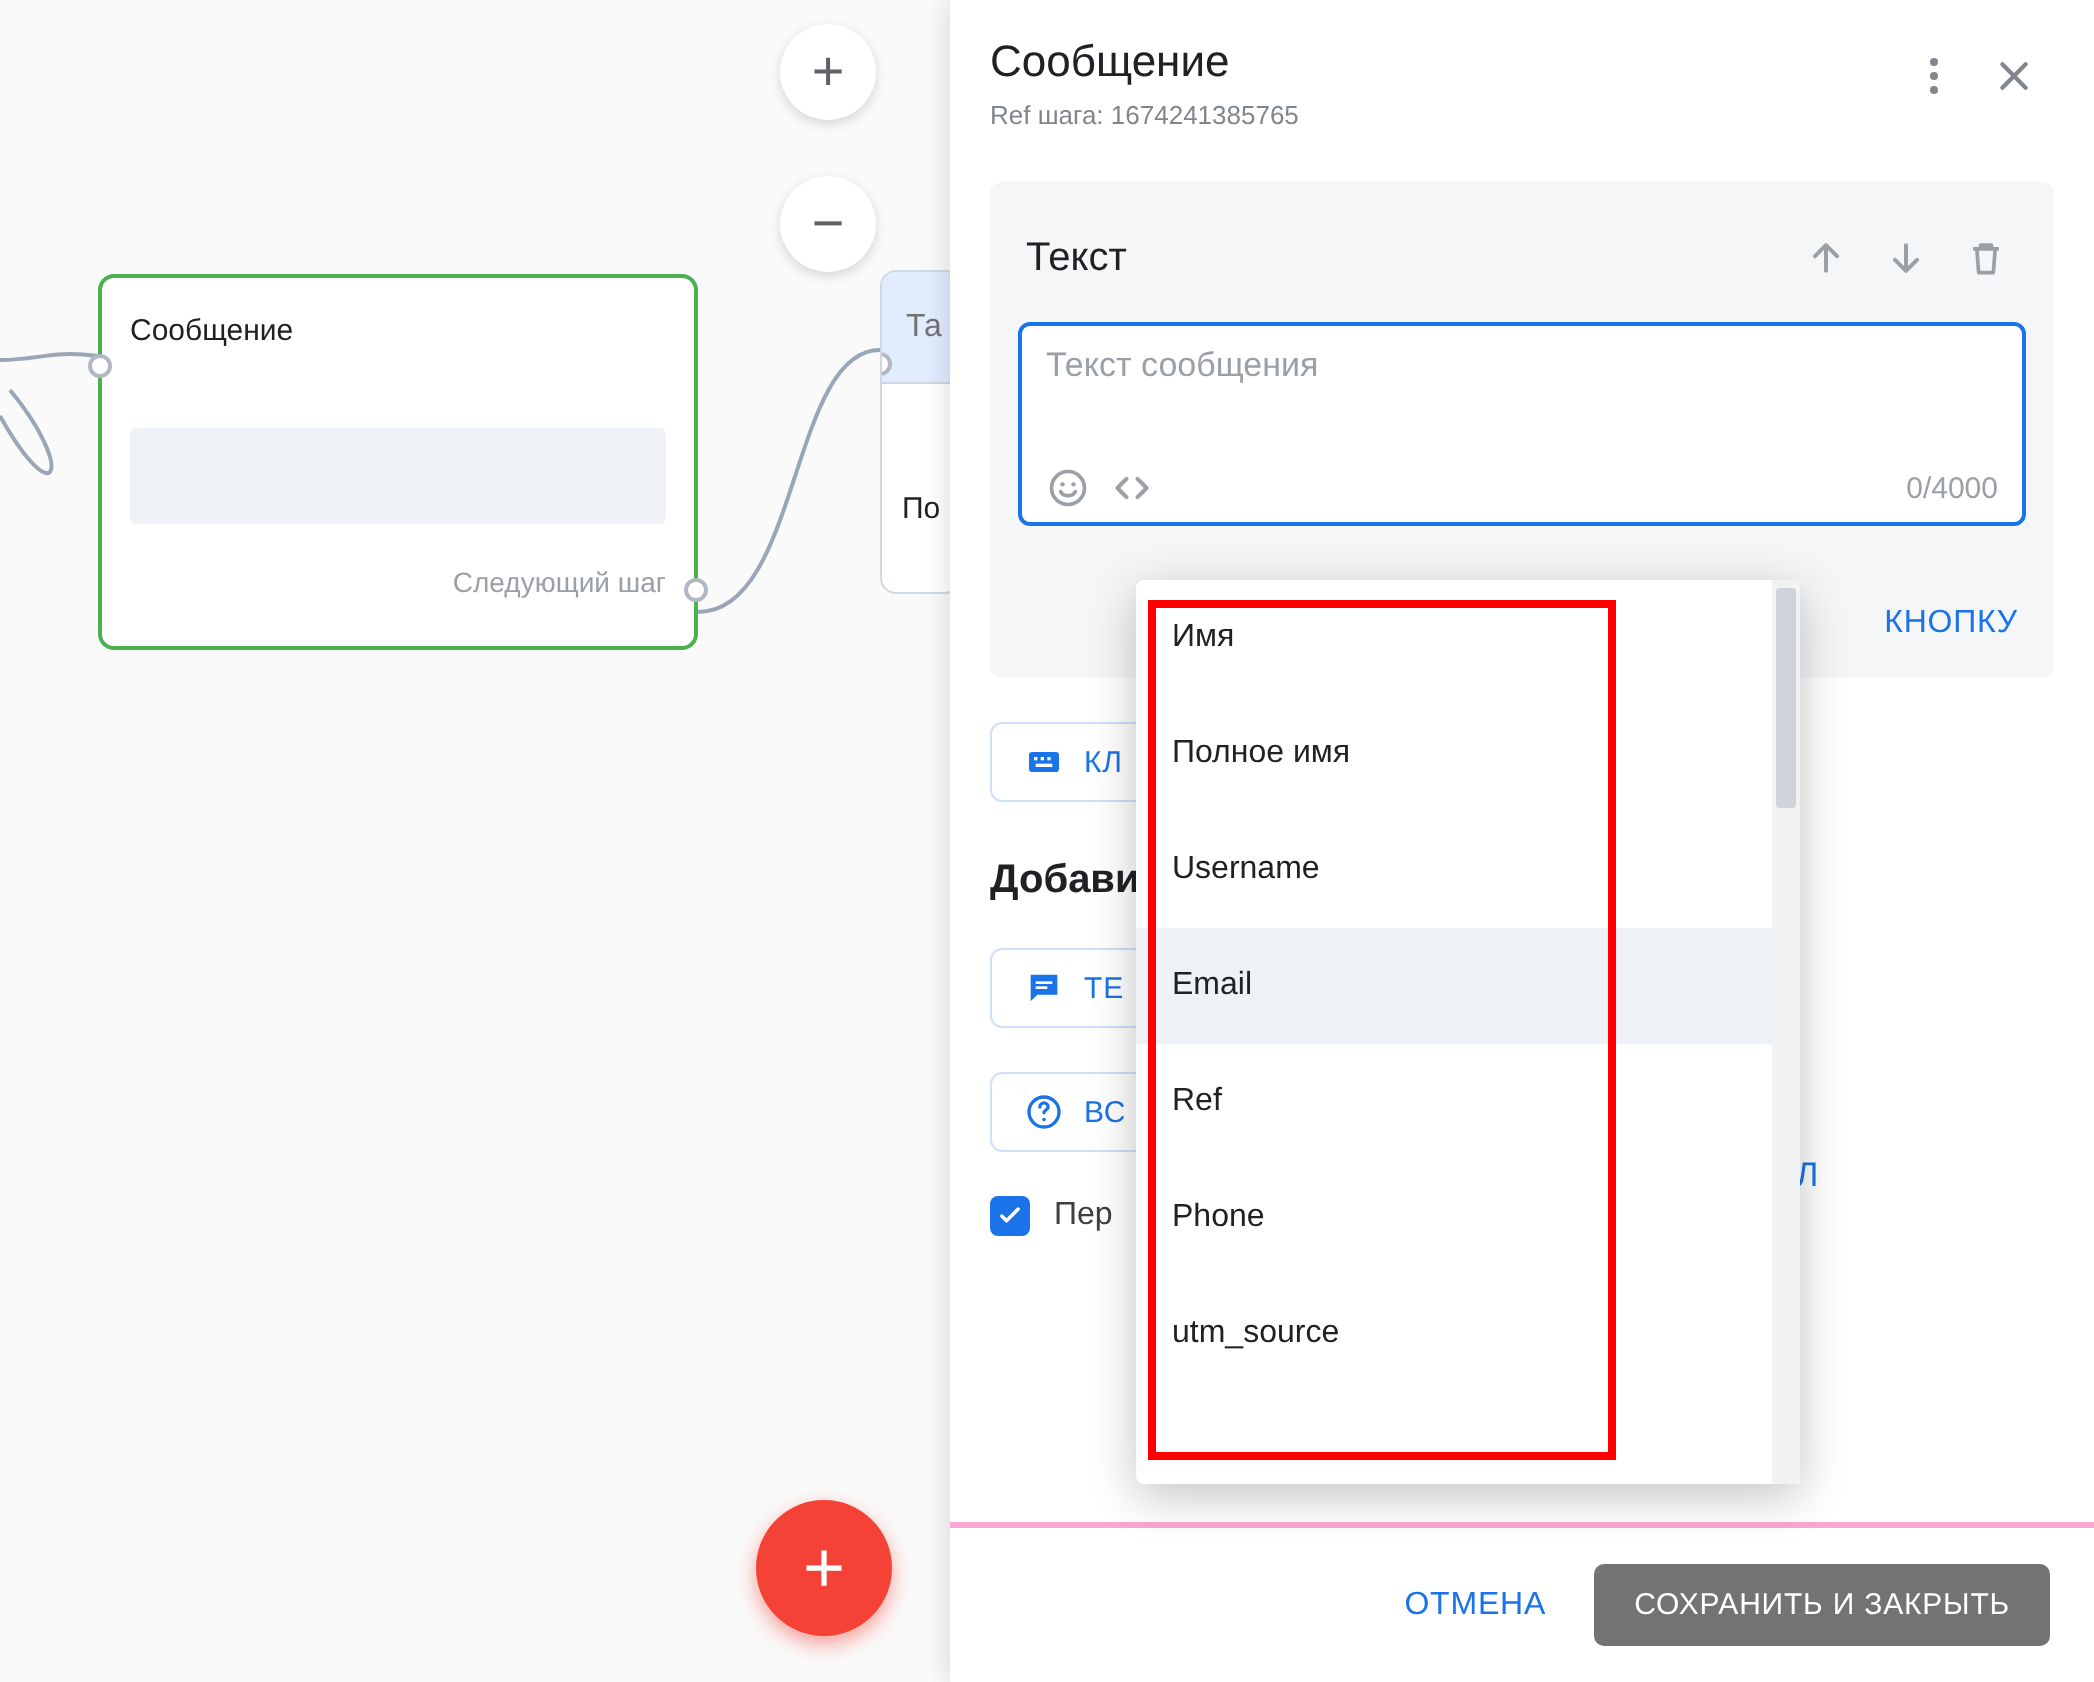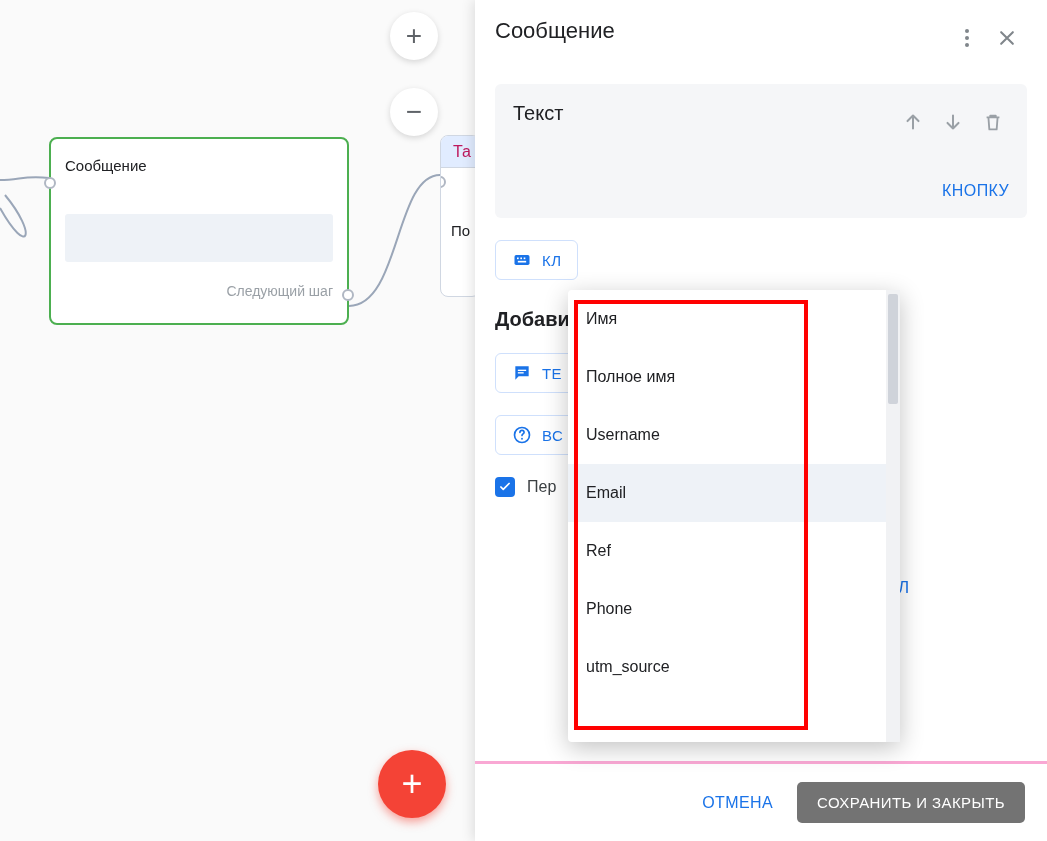--- a/index.html
+++ b/index.html
@@ -122,6 +122,7 @@
   <div class="panel-header">
     <div class="titles">
       <h2>Сообщение</h2>
+      <div class="ref"><span>Ref шага: </span><span>1674241385765</span></div>
     </div>
     <button class="icon-btn">
       <span class="kebab">

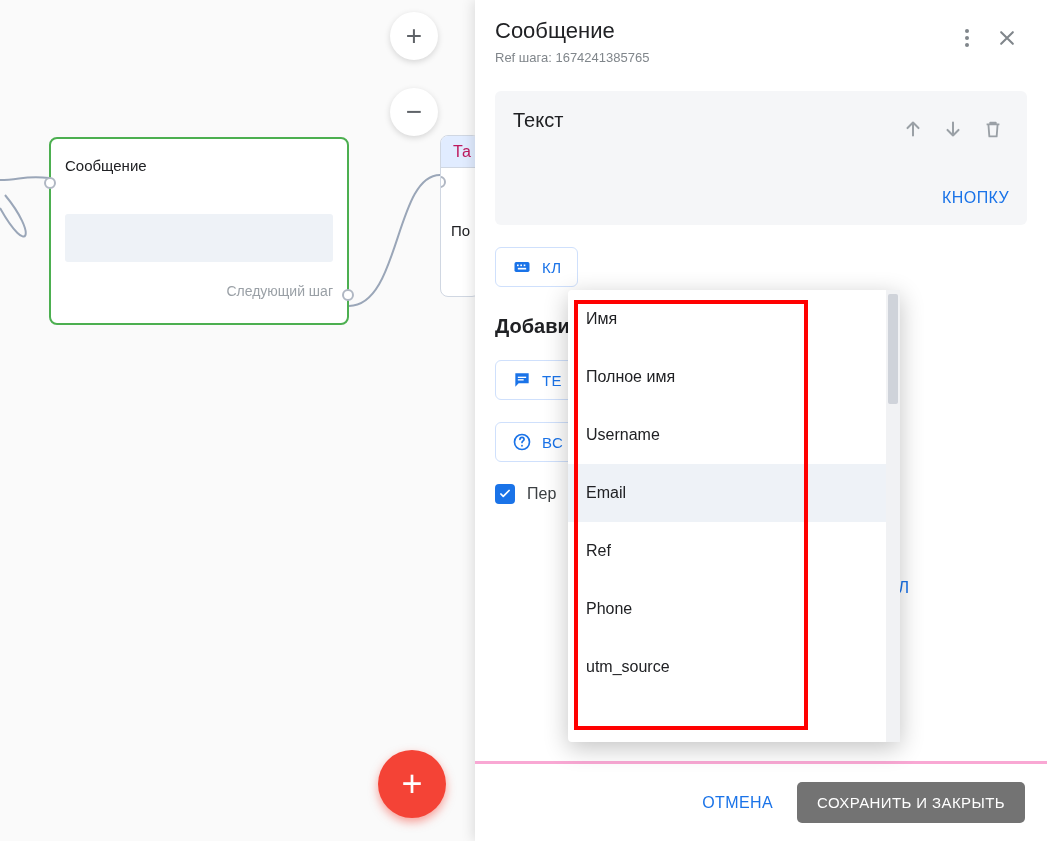--- a/index.html
+++ b/index.html
@@ -41,7 +41,7 @@
 .panel-body { flex:1; overflow:hidden; padding:0 20px; }
 
 .card { background:#f5f6f8; border-radius:6px; padding:18px 14px; margin-top:14px; }
-.card-head { display:flex; align-items:flex-start; margin-bottom:12px; }
+.card-head { display:flex; align-items:center; margin-bottom:12px; }
 .card-head h3 { font-size:20px; font-weight:500; color:#202124; flex:1; padding-left:4px;}
 .card-head .ico { width:40px; display:flex; justify-content:center; color:#9aa0a6; }
 .arrow svg, .trash svg { width:22px; height:22px; }

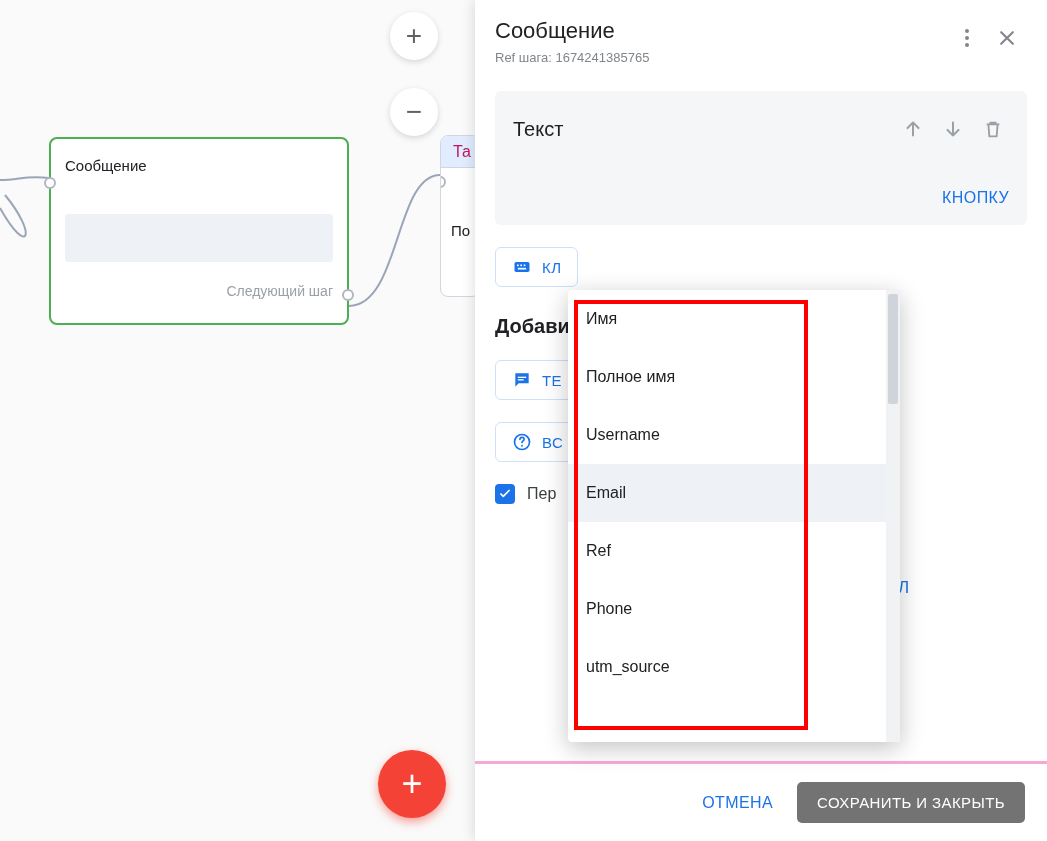--- a/index.html
+++ b/index.html
@@ -19,7 +19,7 @@
 .port.out { right:-7px; bottom:22px; }
 
 .node-timer { position:absolute; left:440px; top:135px; width:40px; height:162px; background:#fff; border:1px solid #d0d7e2; border-radius:8px; overflow:hidden; }
-.node-timer .head { background:#e1ecff; color:#be185d; height:32px; display:flex; align-items:center; padding-left:12px; font-size:16px; border-bottom:1px solid #d0d7e2;}
+.node-timer .head { background:#e1ecff; color:#737373; height:56px; display:flex; align-items:center; padding-left:12px; font-size:16px; border-bottom:1px solid #d0d7e2;}
 .node-timer .body { padding:14px 10px; font-size:15px; color:#202124;margin-top:40px; }
 .node-timer .port.in { left:-7px; top:40px; }
 

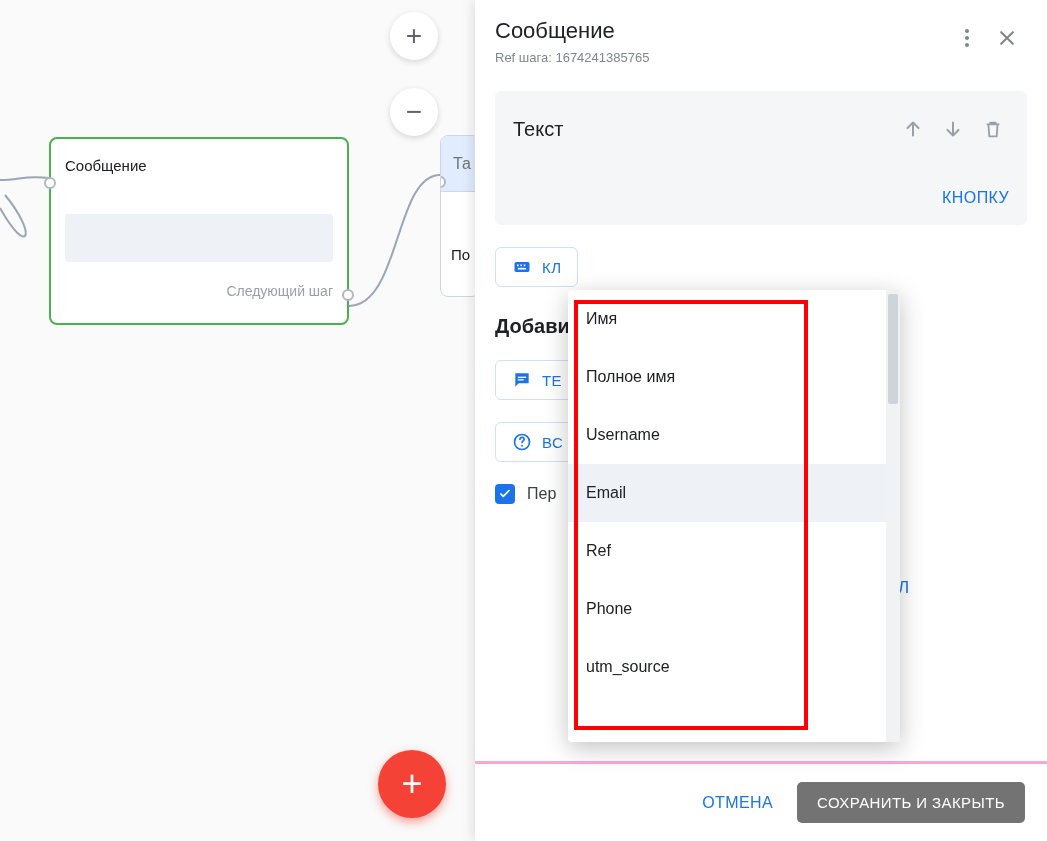--- a/index.html
+++ b/index.html
@@ -159,6 +159,27 @@
         </button>
       </div>
 
+      <div class="text-box">
+        <div class="input-area" contenteditable="true" style=""><span style="color:#9aa0a6">Текст сообщения</span></div>
+        <div class="toolbar-row">
+          <div class="left">
+            <button class="icon-btn emoji-icon">
+              <svg viewBox="0 0 24 24" width="22" height="22">
+                  <circle cx="12" cy="12" r="9" stroke="#9aa0a6" stroke-width="2" fill="none"></circle>
+                  <circle cx="9" cy="10" r="1.2" fill="#9aa0a6"></circle>
+                  <circle cx="15" cy="10" r="1.2" fill="#9aa0a6"></circle>
+                  <path d="M8 14c1 1.6 2.4 2.2 4 2.2s3-.6 4-2.2" stroke="#9aa0a6" stroke-width="2" fill="none" stroke-linecap="round"></path>
+                </svg>
+            </button>
+            <button class="icon-btn code-icon">
+              <svg viewBox="0 0 24 24" width="22" height="22">
+                  <path d="M9 7l-5 5 5 5 M15 7l5 5-5 5" stroke="#9aa0a6" stroke-width="2.2" fill="none" stroke-linecap="round" stroke-linejoin="round"></path>
+                </svg>
+            </button>
+          </div>
+          <div class="counter">0/4000</div>
+        </div>
+      </div>
 
       <div class="add-button-link">КНОПКУ</div>
     </div>

